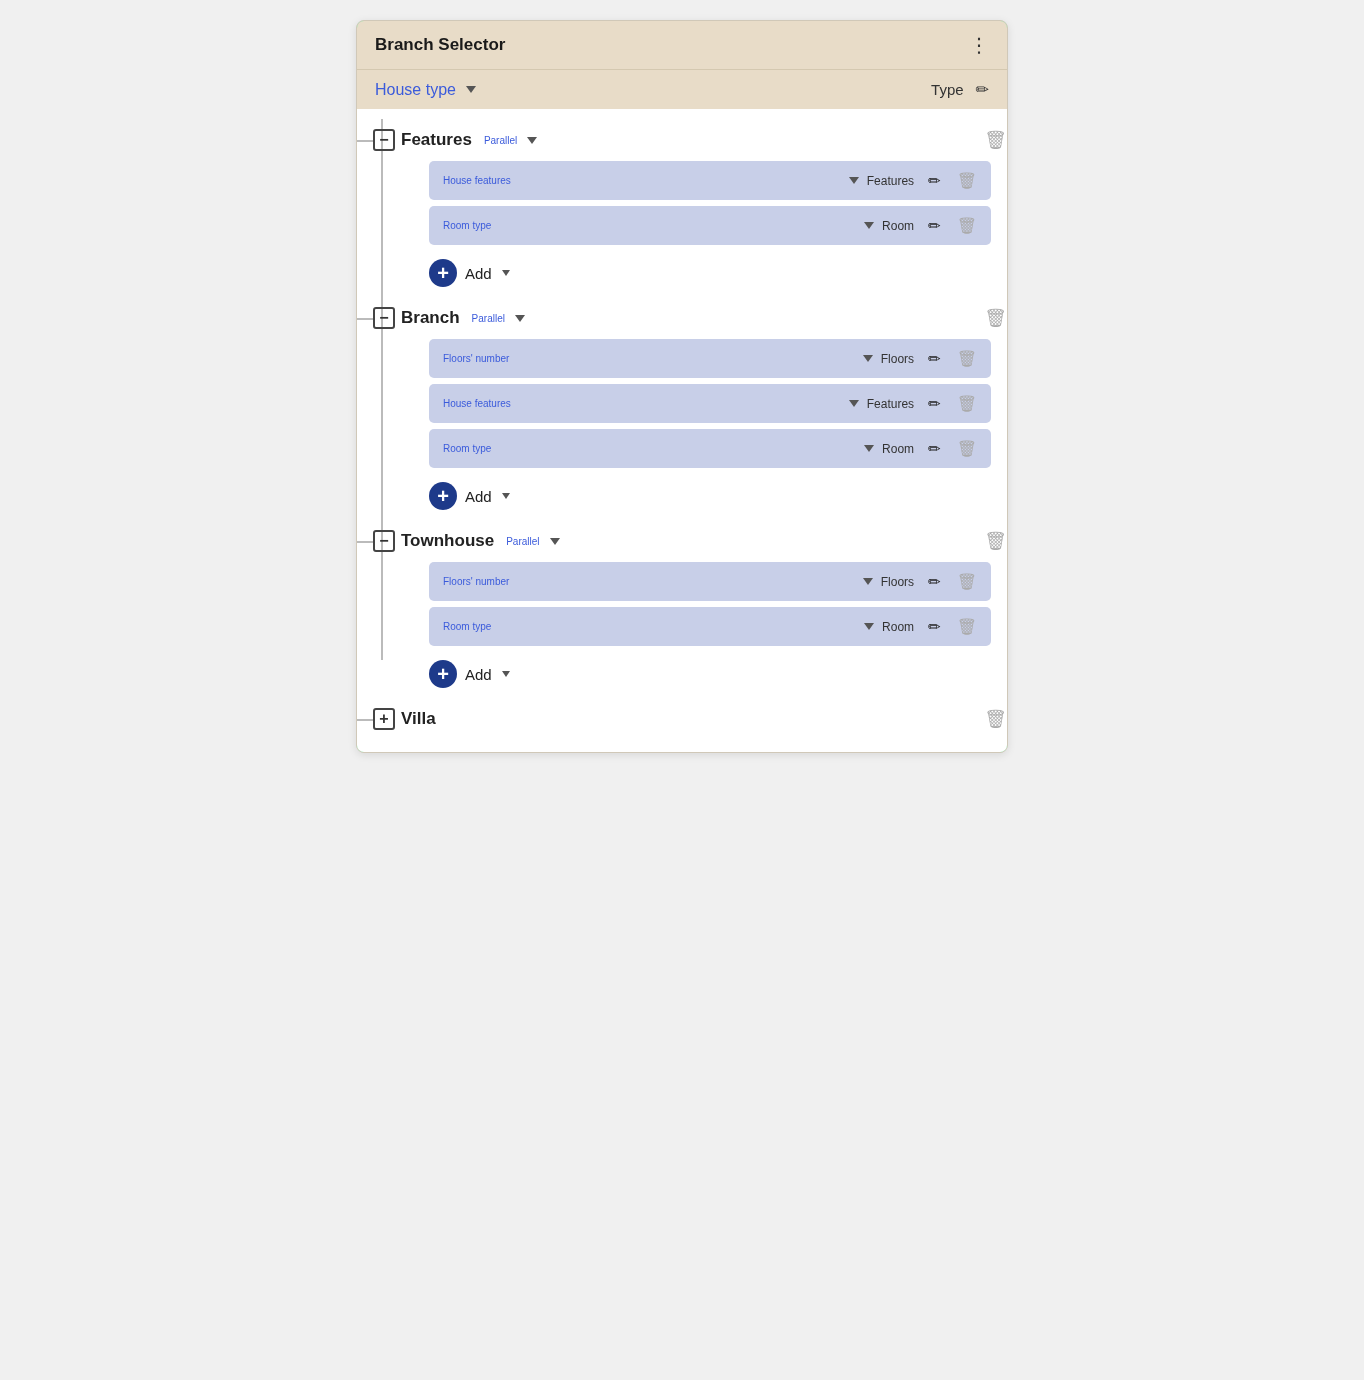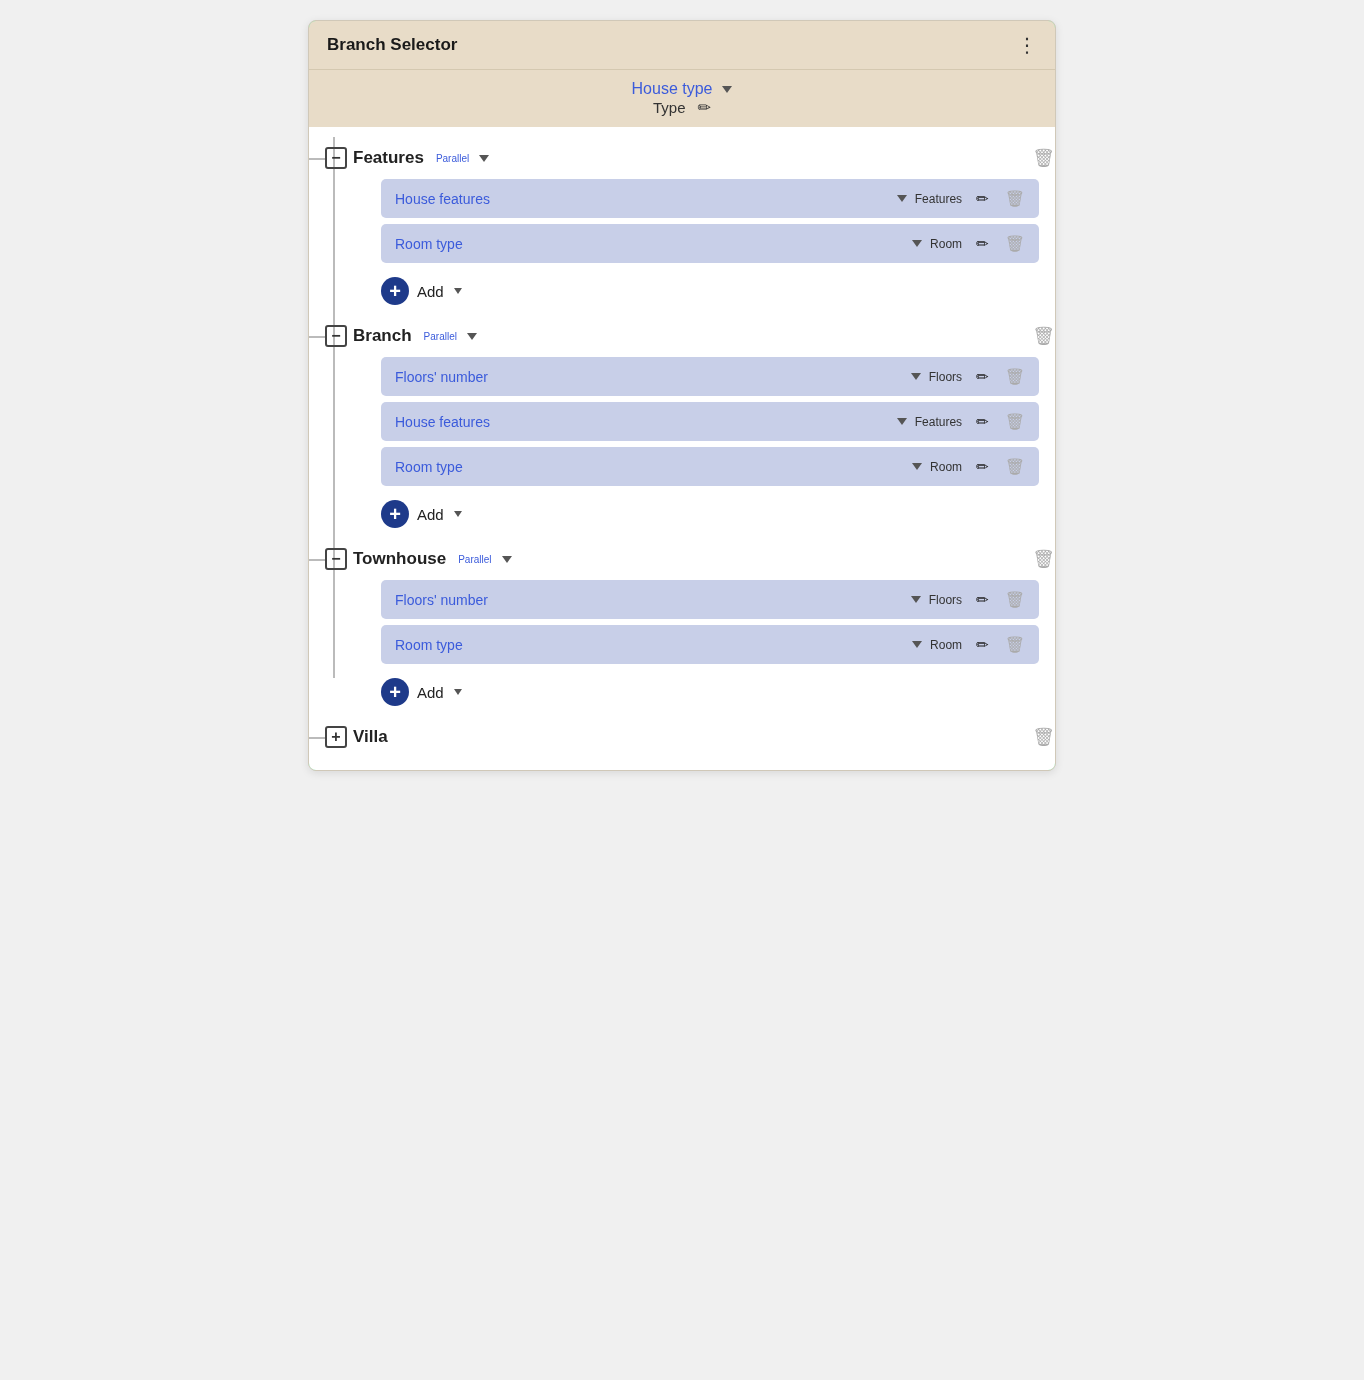--- a/index.html
+++ b/index.html
@@ -12,7 +12,7 @@
       padding: 20px;
     }
     .panel {
-      width: 748px;
+      width: 652px;
       background: #86efac;
       border: 1px solid #d0c8b8;
       border-radius: 8px;

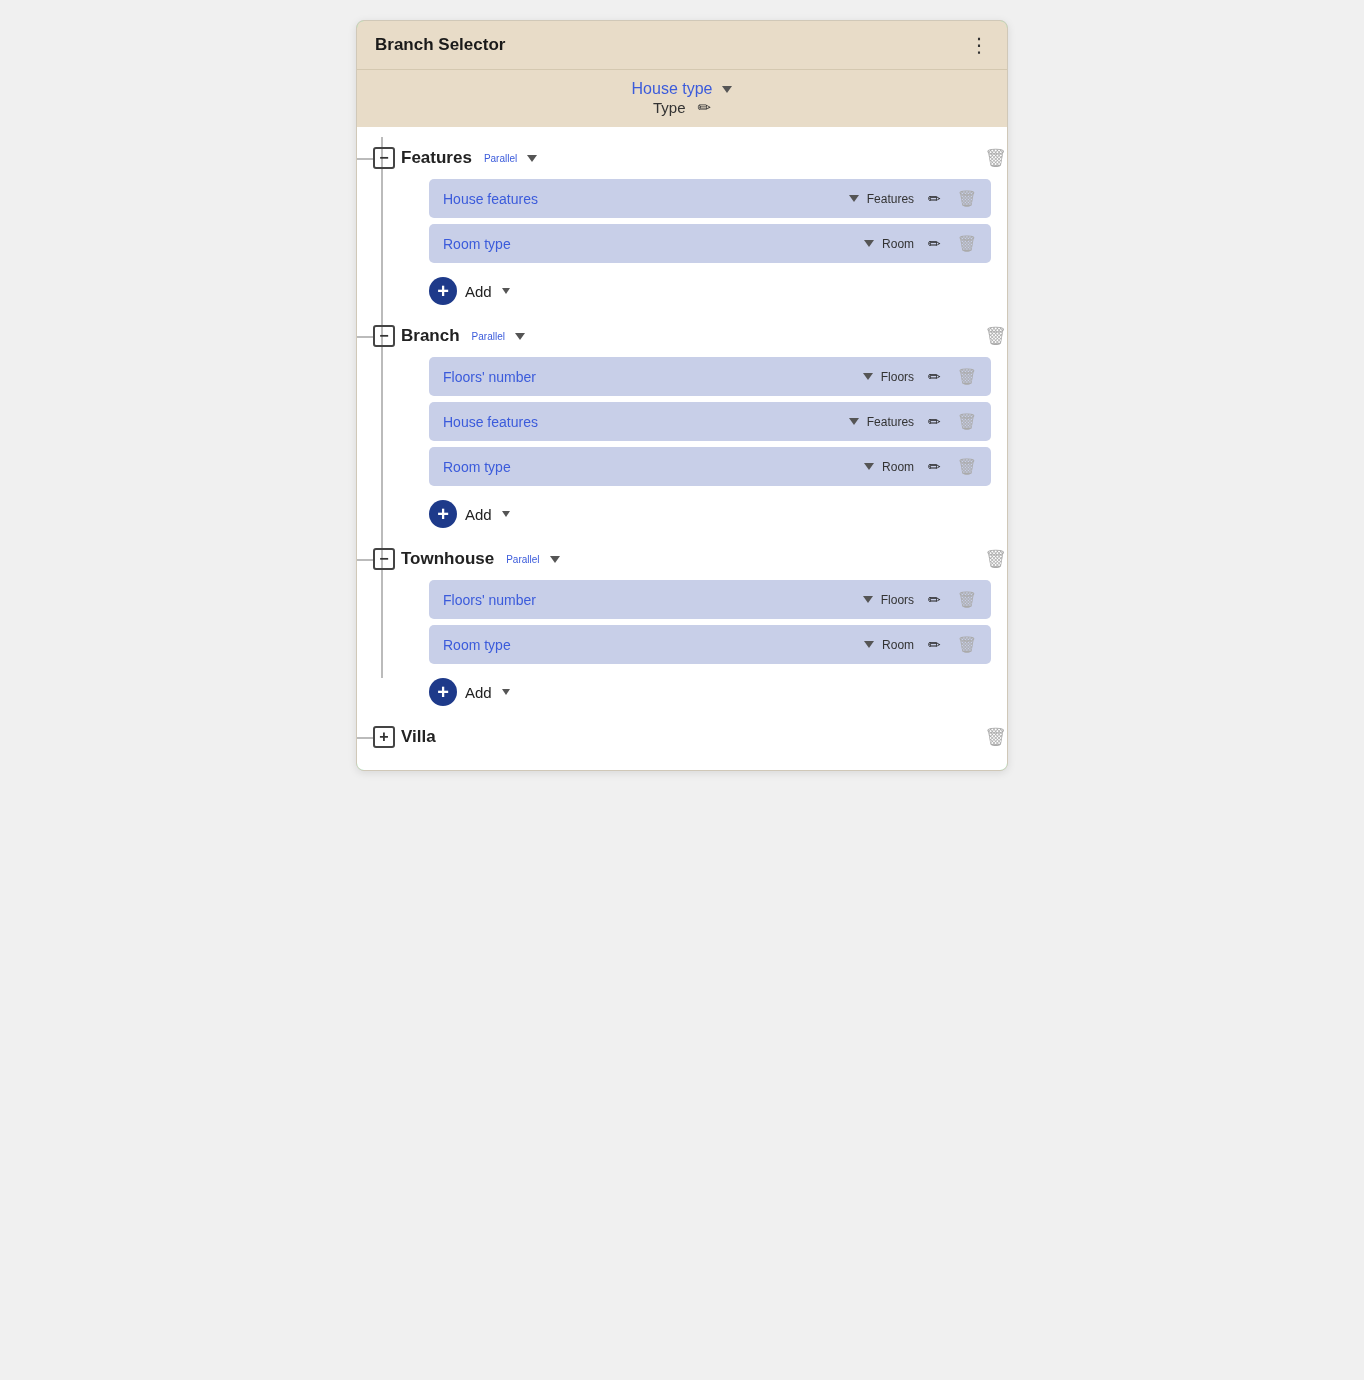--- a/index.html
+++ b/index.html
@@ -44,7 +44,6 @@
       align-items: center;
       justify-content: space-between;
       border-top: 1px solid #d4c8b0;
-      flex-direction: column;
     }
     .subheader-left {
       display: flex;

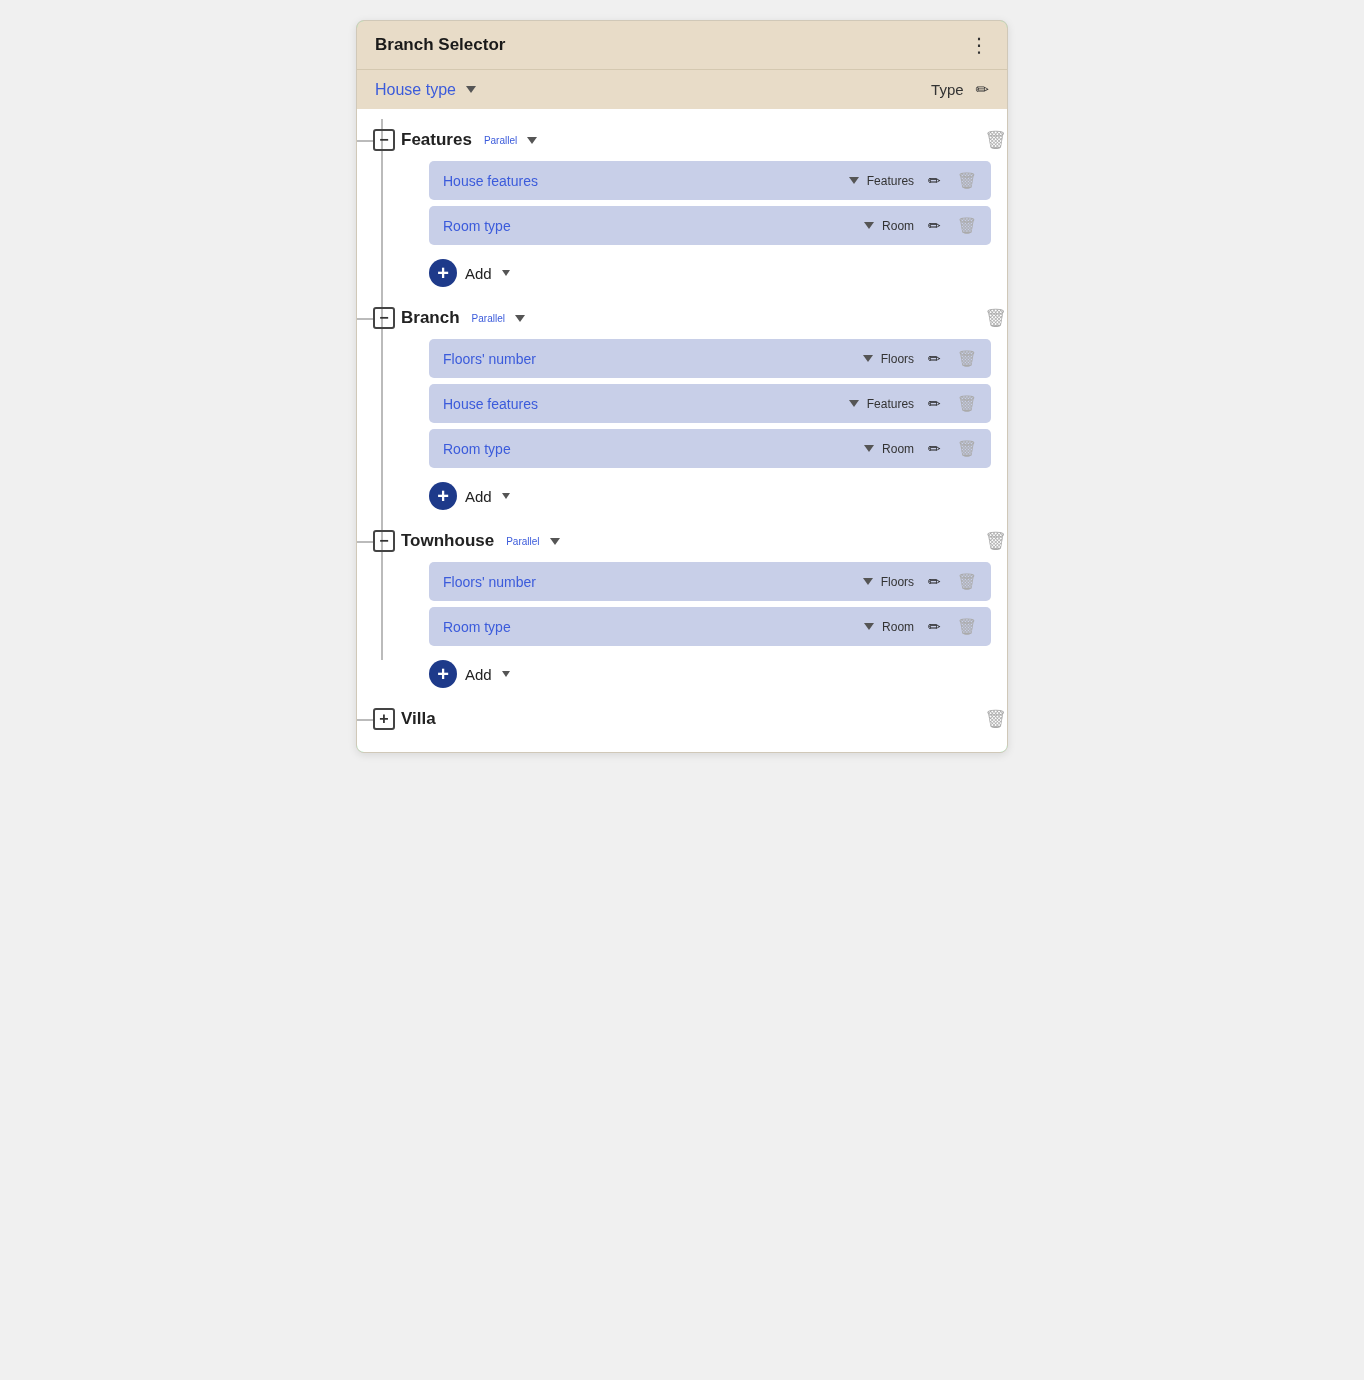--- a/index.html
+++ b/index.html
@@ -130,7 +130,7 @@
       gap: 8px;
     }
     .sub-row-label {
-      font-size: 14px;
+      font-size: 10px;
       color: #3b5bdb;
       font-weight: 500;
       flex: 1;

